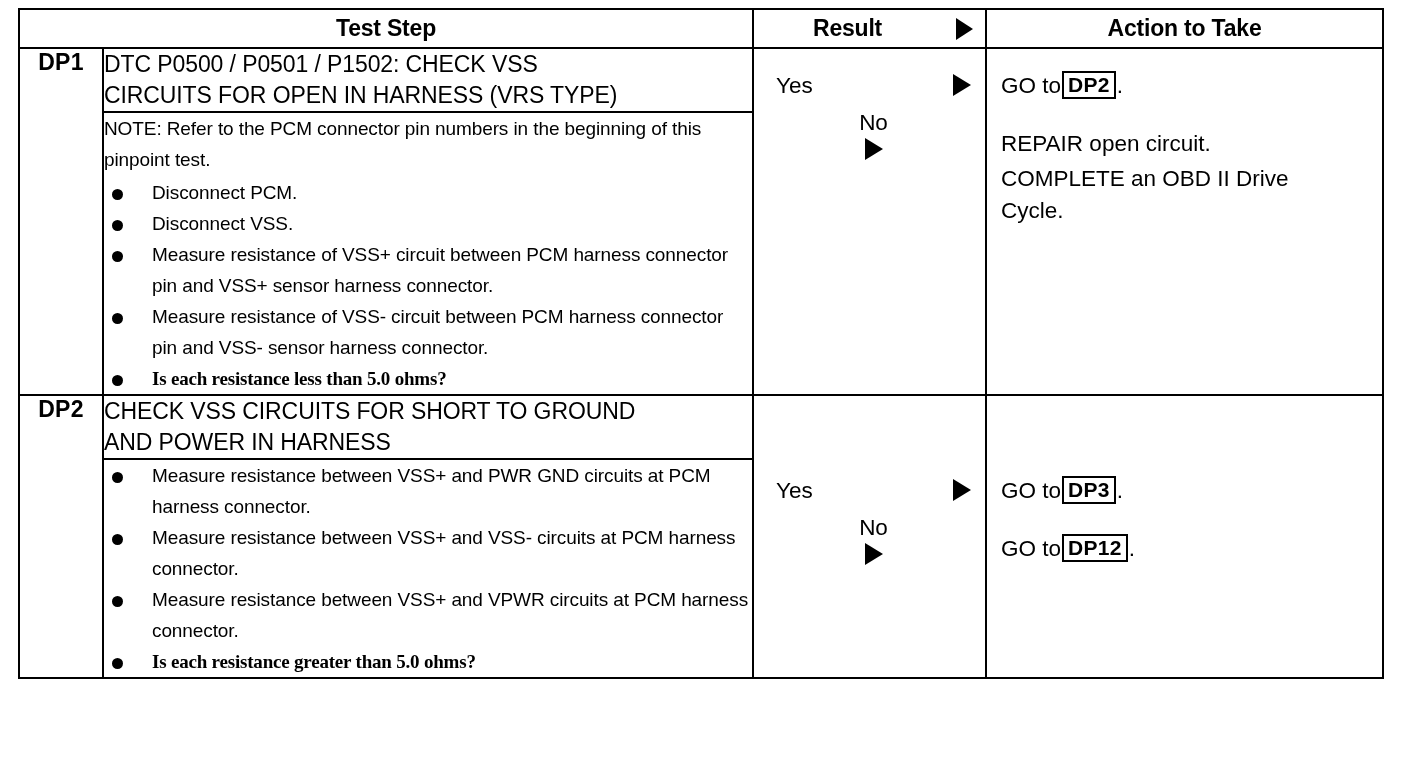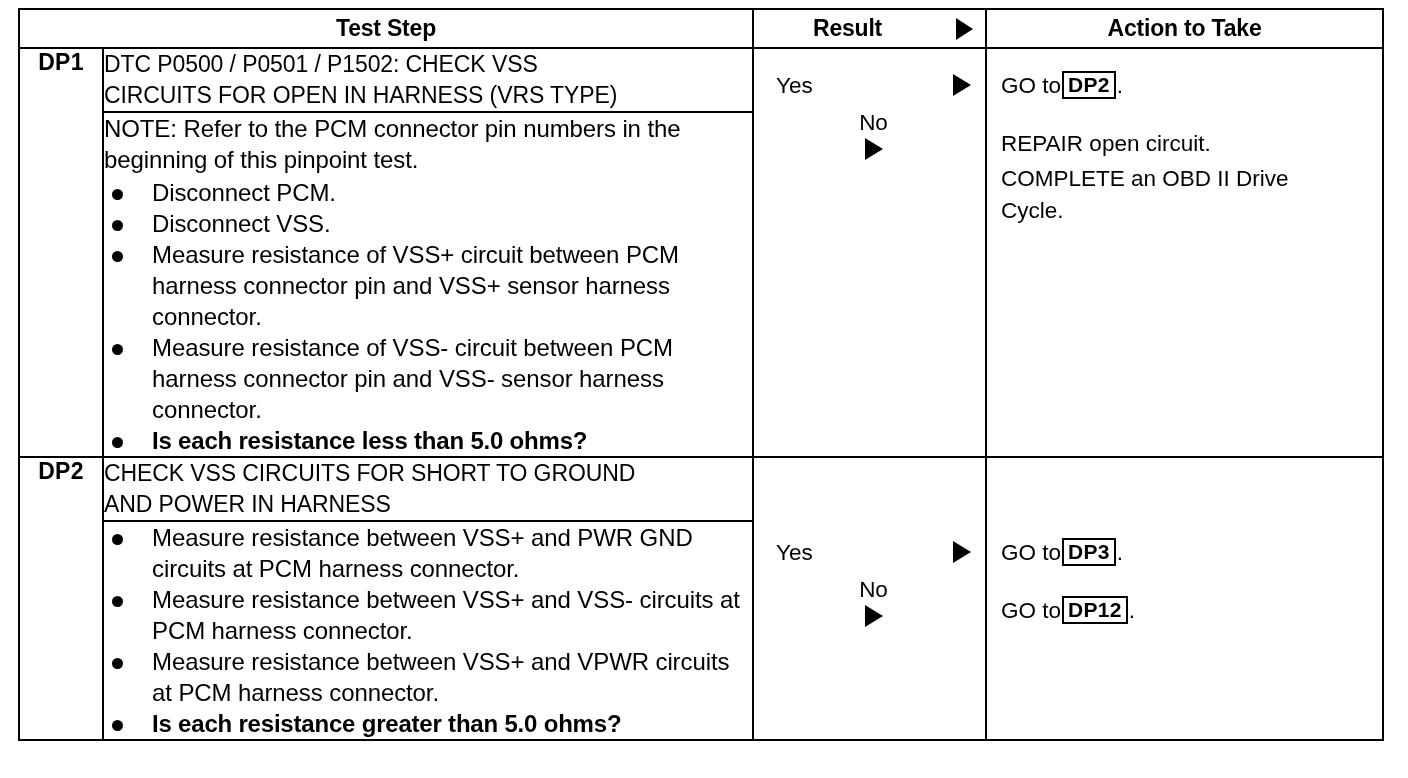--- a/index.html
+++ b/index.html
@@ -99,7 +99,7 @@
 
   
   .step-body {
-    font-size: 24px;
+    font-size: 19px;
     line-height: 31px;
     padding: 11px 10px 10px 14px;
     letter-spacing: -0.1px;

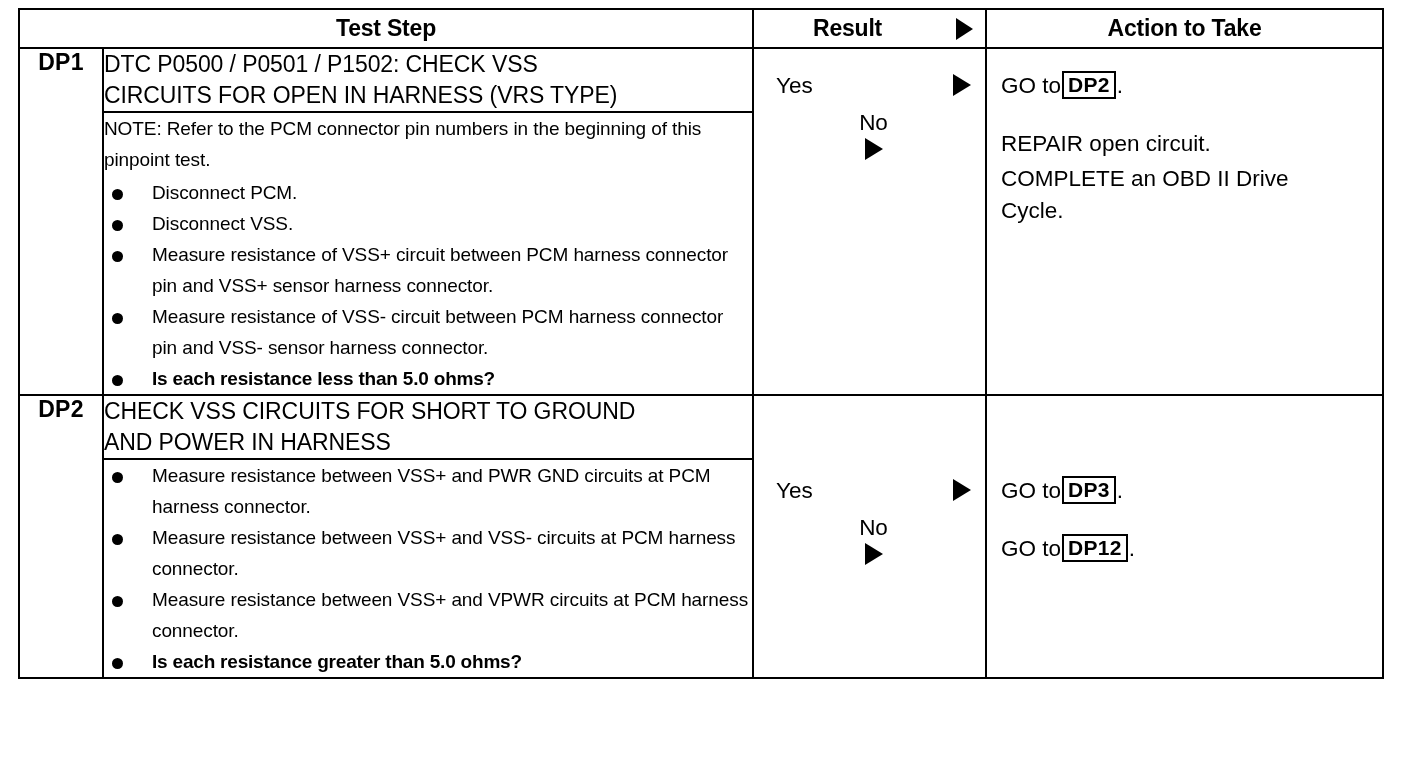--- a/index.html
+++ b/index.html
@@ -128,7 +128,7 @@
     background: #000;
     border-radius: 50%;
   }
-  li.bold { font-weight: bold; letter-spacing: -0.2px; }
+  li.bold { font-weight: bold; letter-spacing: -0.2px; font-family: Liberation Serif, serif; }
 
   
   .res-cell { padding: 0; }

